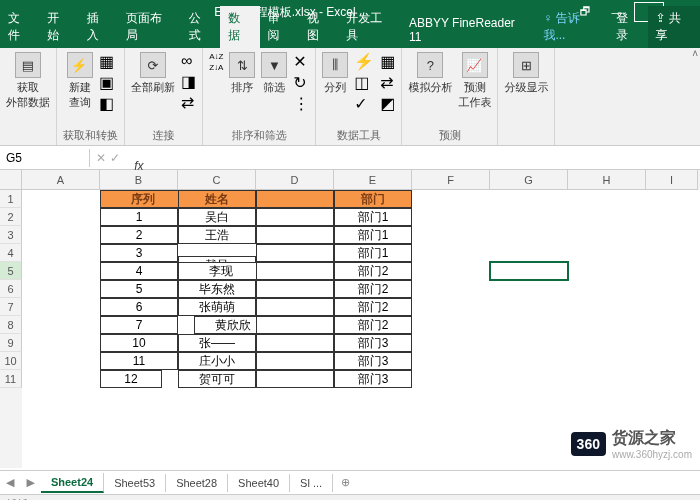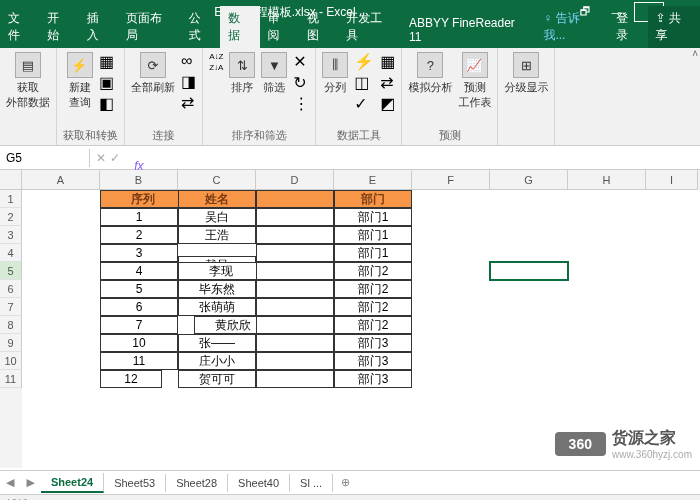--- a/index.html
+++ b/index.html
@@ -30,7 +30,7 @@
 
 .namebox-row { height: 24px; display: flex; align-items: center; border-bottom: 1px solid #ccc; background: #fff; font-size: 12px; }
 .namebox { width: 90px; border-right: 1px solid #ccc; padding: 2px 6px; }
-.fxlabel { padding: 2px 8px; color: #8b5cf6; font-style: italic; margin-top: 16px; }
+.fxlabel { padding: 2px 8px; color: #404040; font-style: italic; margin-top: 16px; }
 .fxbar { flex: 1; padding: 2px 6px; }
 .fxbtns { display: flex; gap: 4px; padding: 0 6px; color: #aaa; }
 

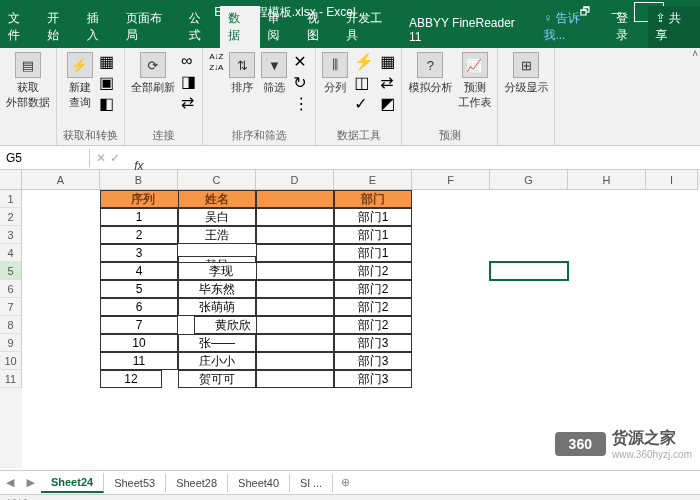--- a/index.html
+++ b/index.html
@@ -59,7 +59,7 @@
 .statusbar .spacer2 { flex: 1; }
 
 .watermark { position: absolute; right: 8px; bottom: 40px; display: flex; align-items: center; gap: 6px; font-size: 13px; color: #888; }
-.watermark .badge { background: #737373; color: #fff; font-weight: bold; padding: 4px 14px; border-radius: 4px; font-size: 14px; }
+.watermark .badge { background: #0f172a; color: #fff; font-weight: bold; padding: 4px 6px; border-radius: 4px; font-size: 14px; }
 .watermark .txt .main { font-size: 16px; font-weight: bold; color: #555; }
 .watermark .txt .sub { font-size: 10px; color: #aaa; }
 

